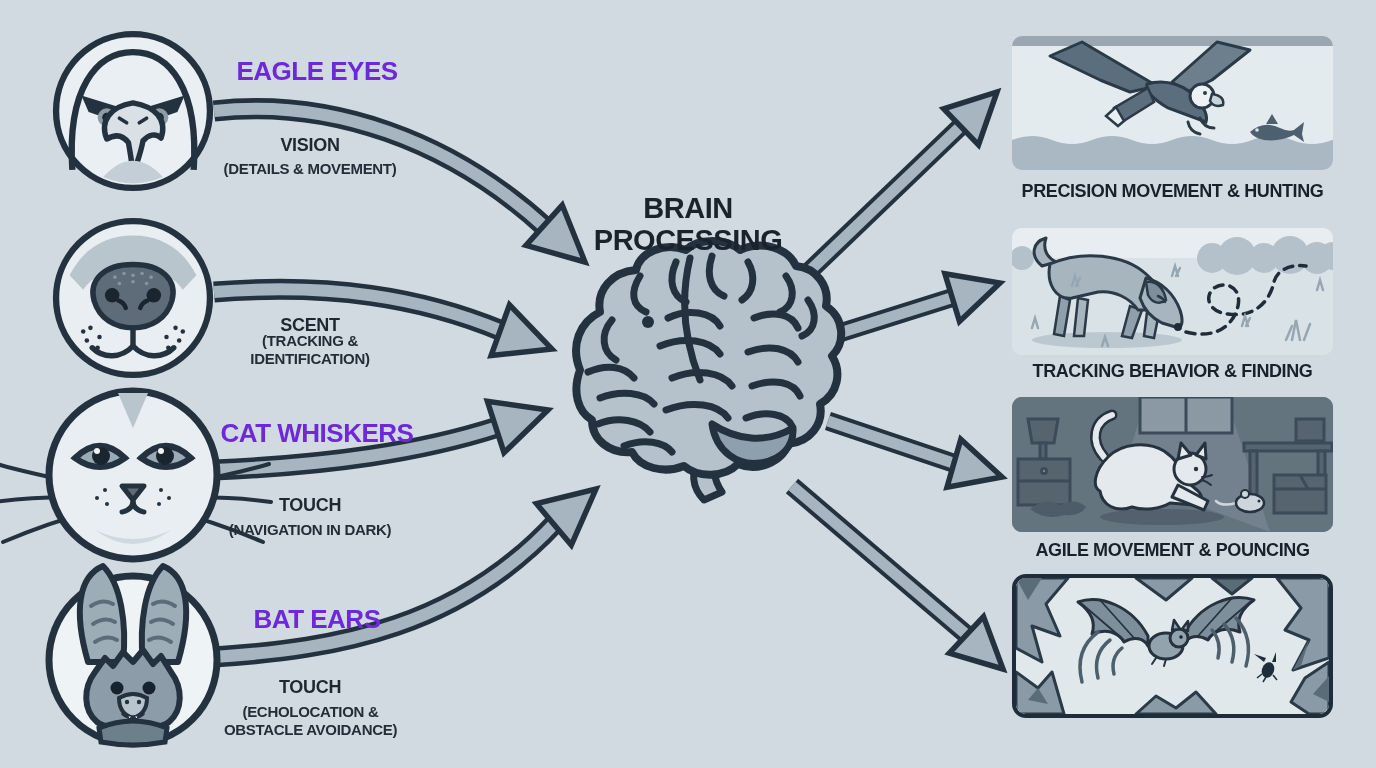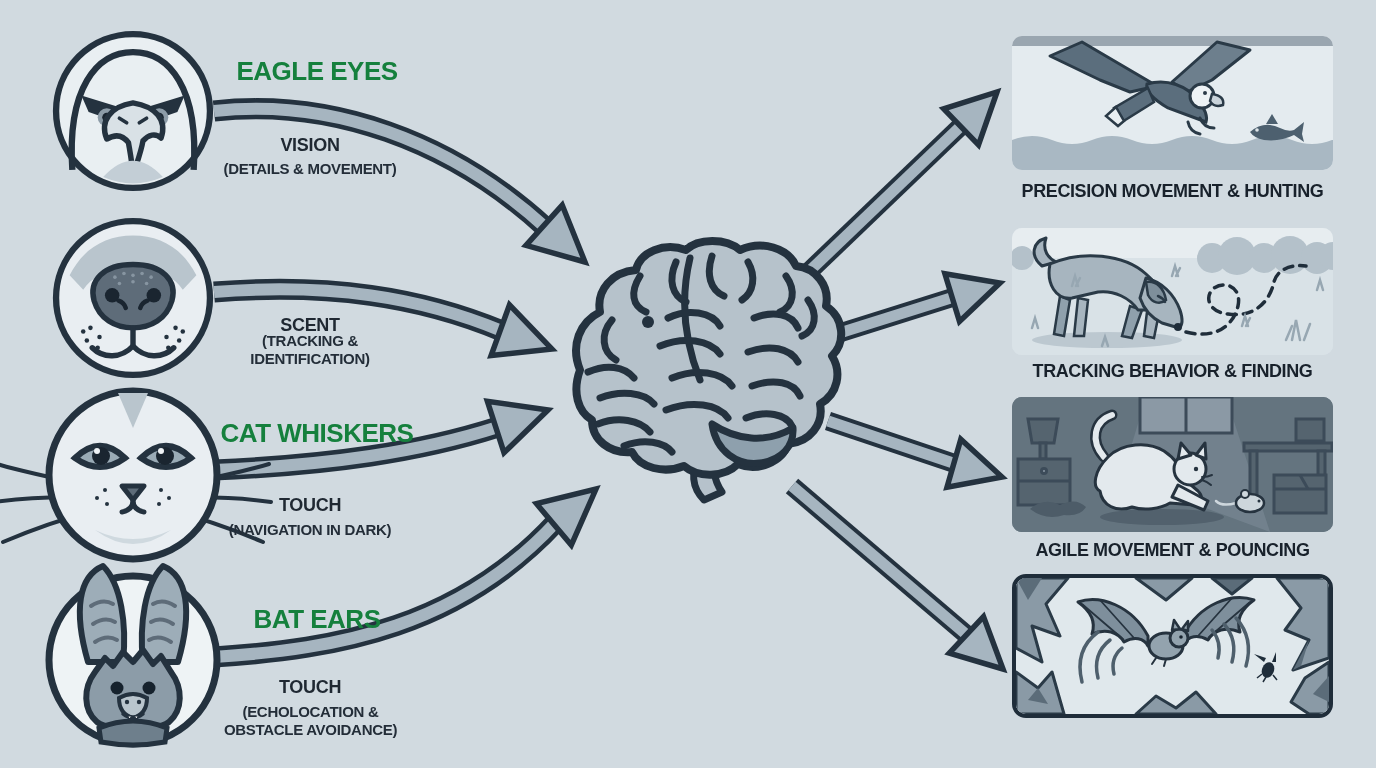--- a/index.html
+++ b/index.html
@@ -13,7 +13,7 @@
   svg{display:block;}
   .sense-title{
     position:absolute;width:220px;text-align:center;
-    font-size:26px;font-weight:700;letter-spacing:-0.5px;color:#15803d;white-space:nowrap;
+    font-size:26px;font-weight:700;letter-spacing:-0.5px;color:#6d28d9;white-space:nowrap;
   }
   .sense-name{
     position:absolute;width:220px;text-align:center;

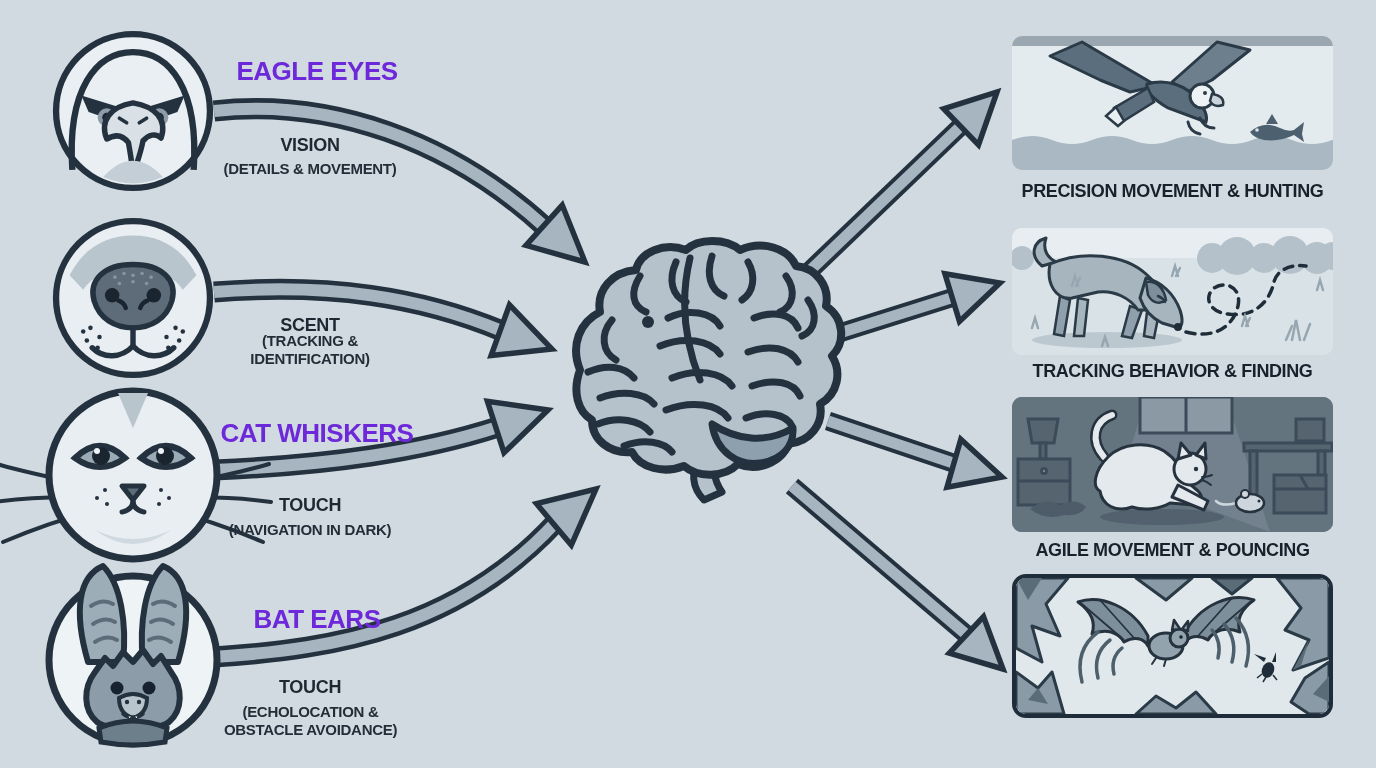--- a/index.html
+++ b/index.html
@@ -121,6 +121,10 @@
     </g>
   </svg>
 
+  <div class="brain-label">
+    <div>BRAIN</div>
+    <div>PROCESSING</div>
+  </div>
 
   <div class="icon-circle" style="left:47px;top:25px;">
     <svg width="172" height="172" viewBox="0 0 190 190">

